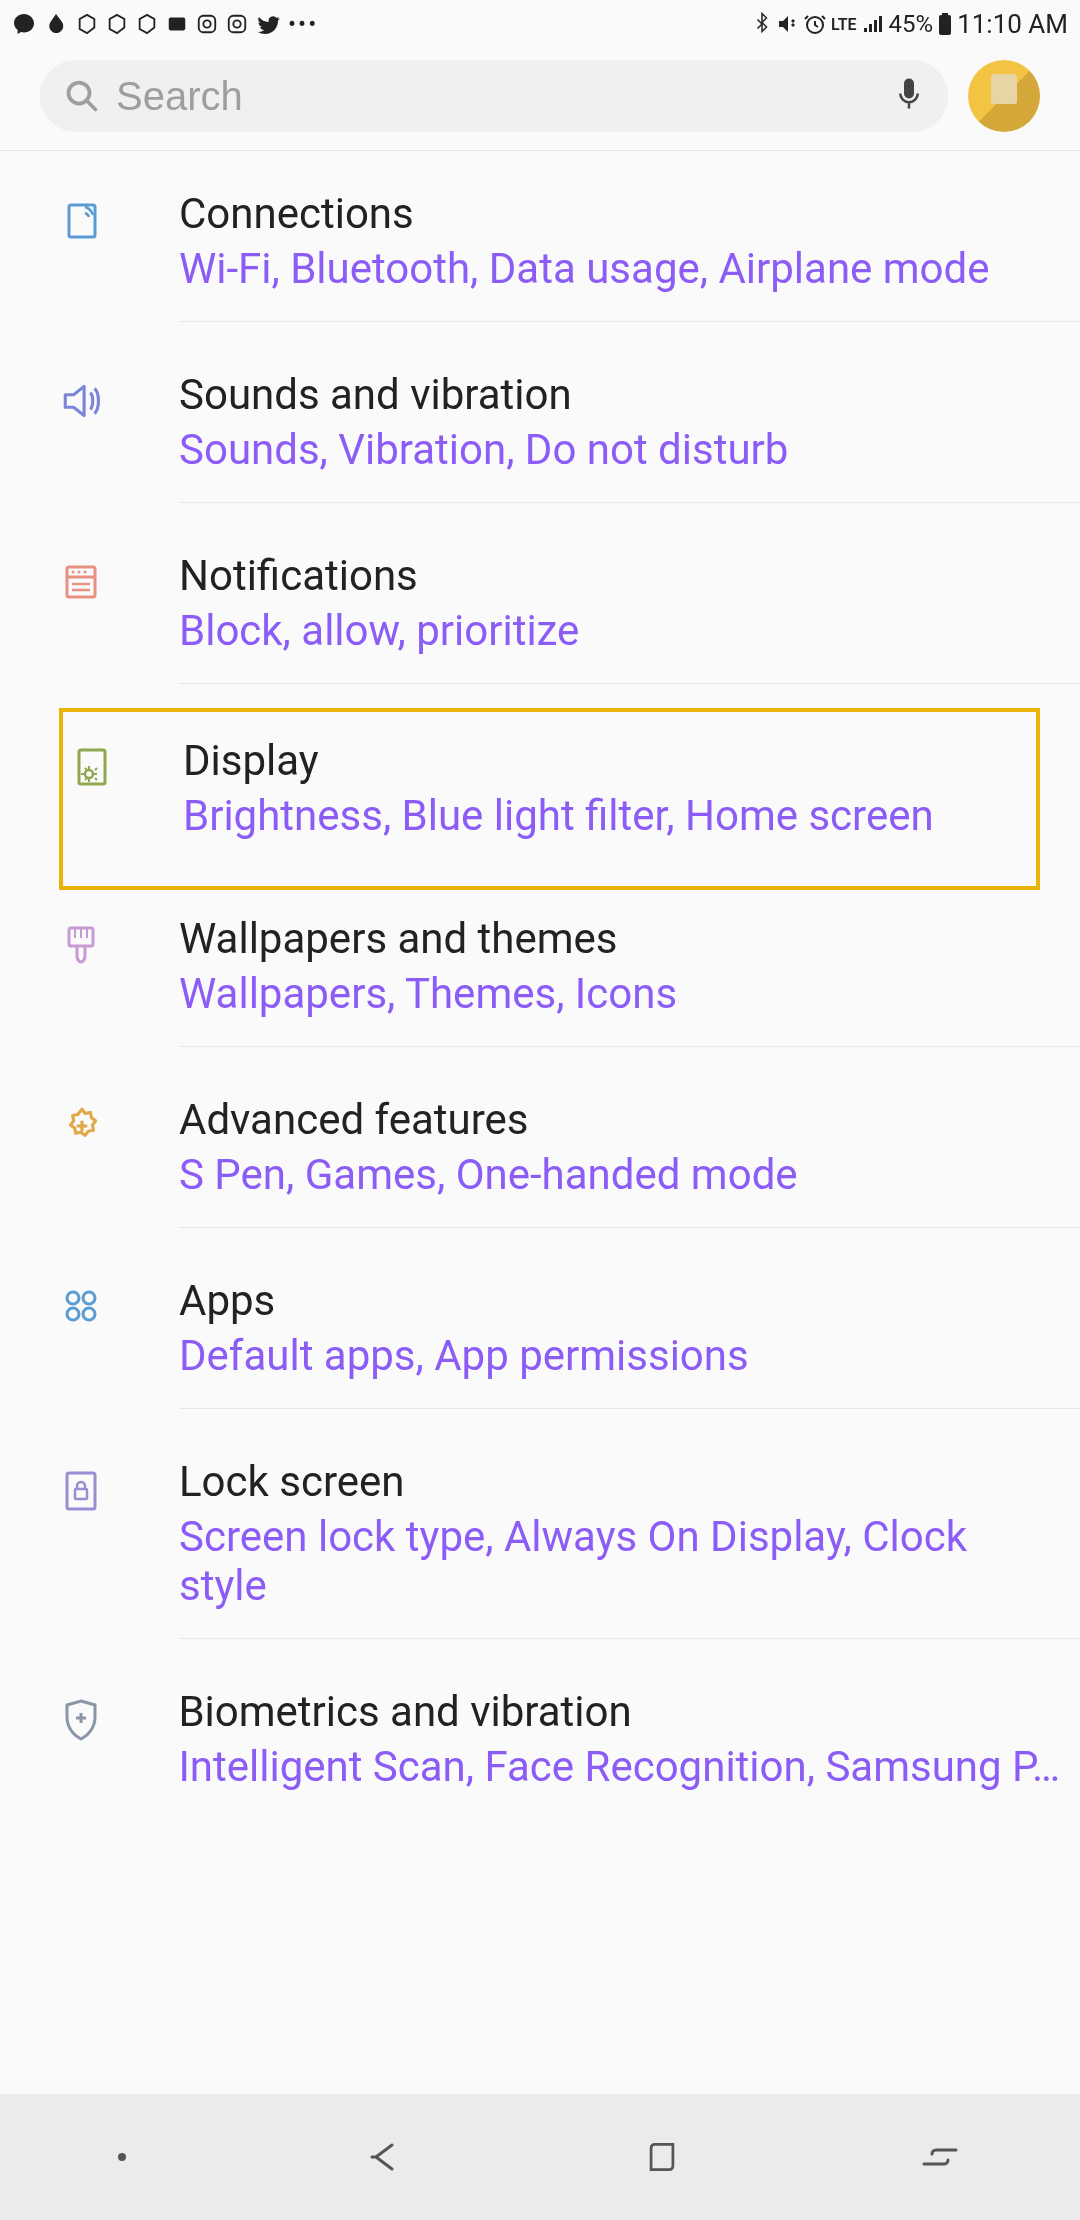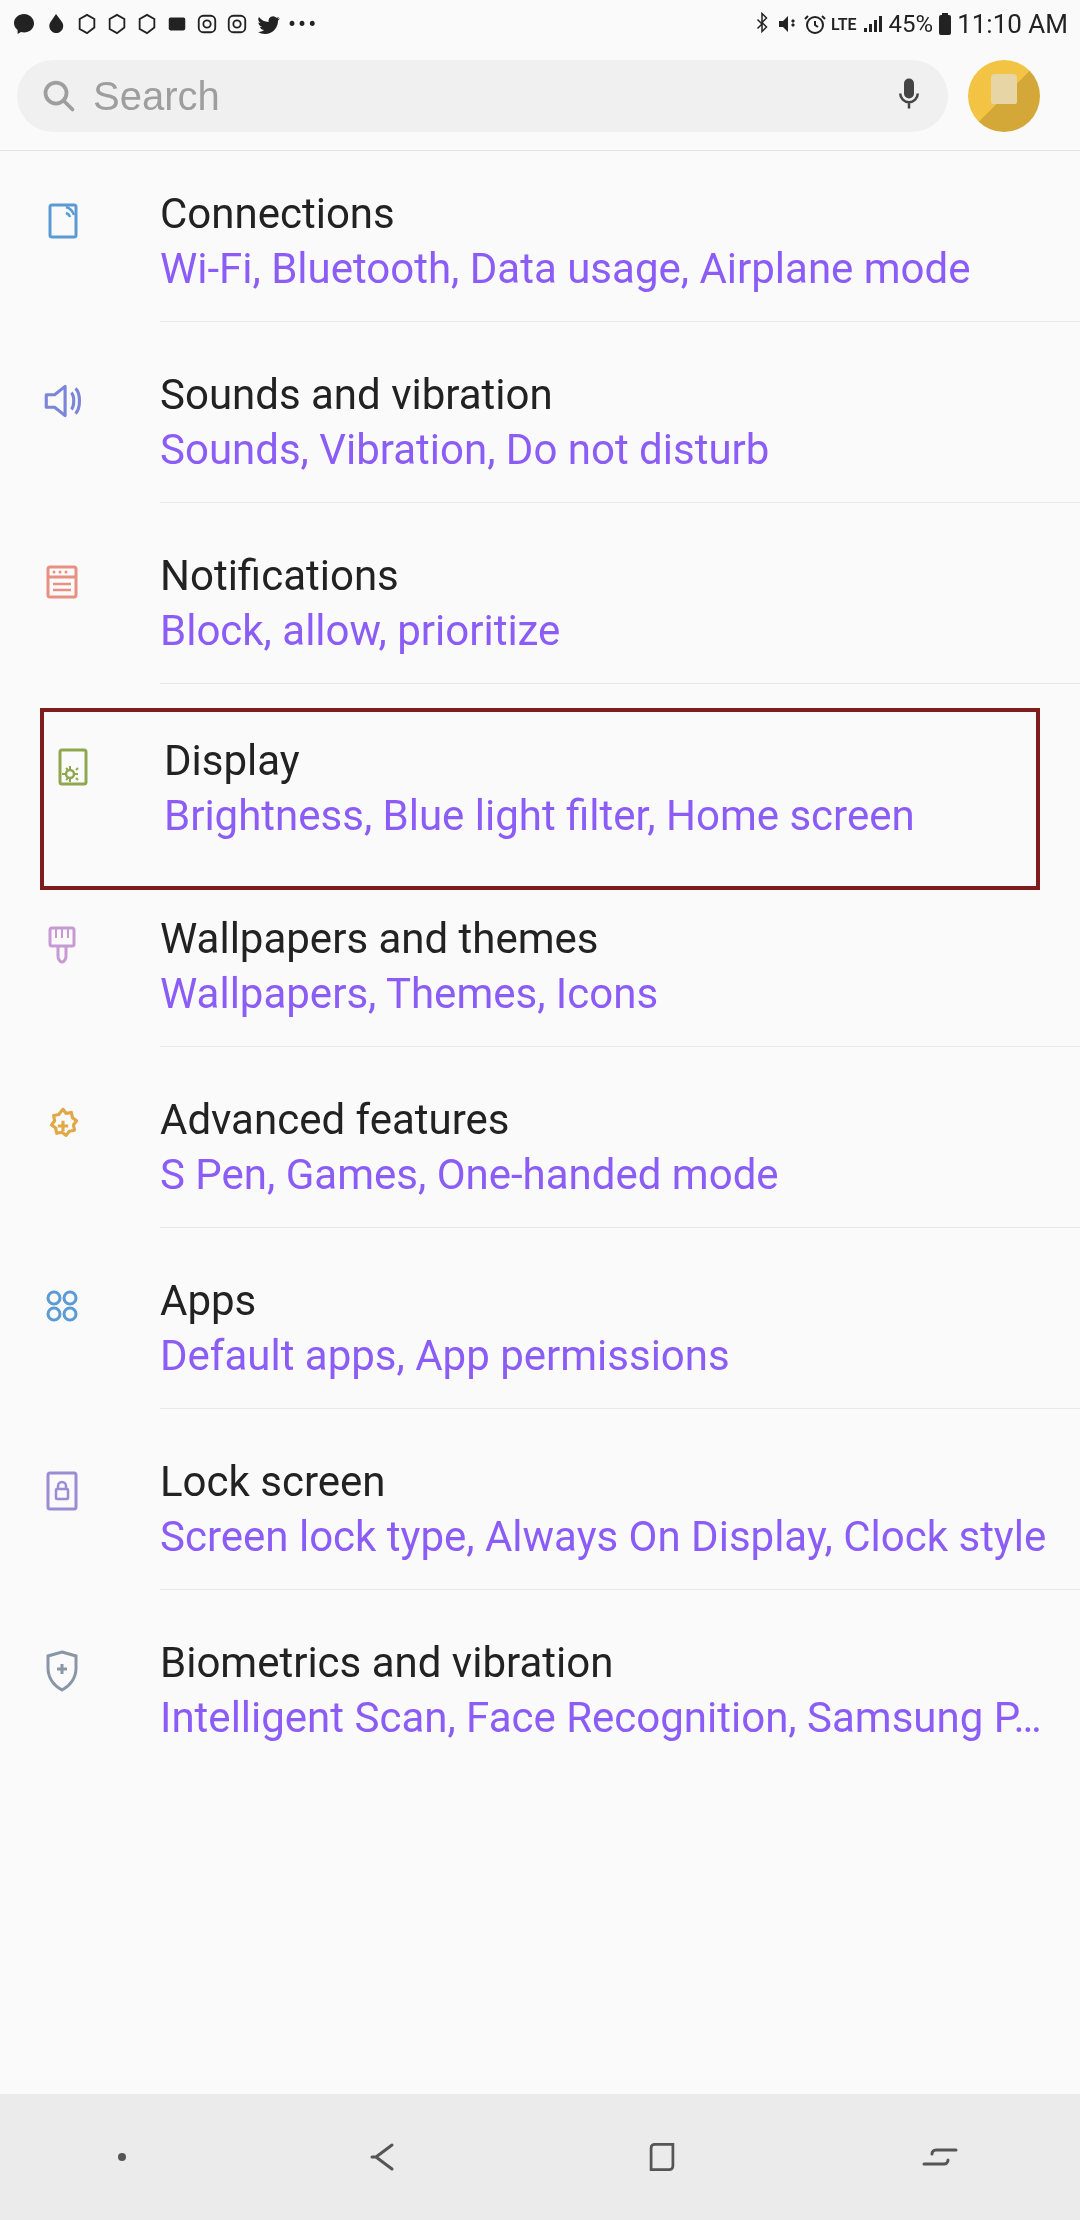--- a/index.html
+++ b/index.html
@@ -26,7 +26,7 @@
       display: flex;
       align-items: center;
       gap: 20px;
-      padding: 12px 40px 18px 17px;
+      padding: 12px 40px 18px 40px;
       border-bottom: 1px solid #e5e5e5;
     }
     .search-box {

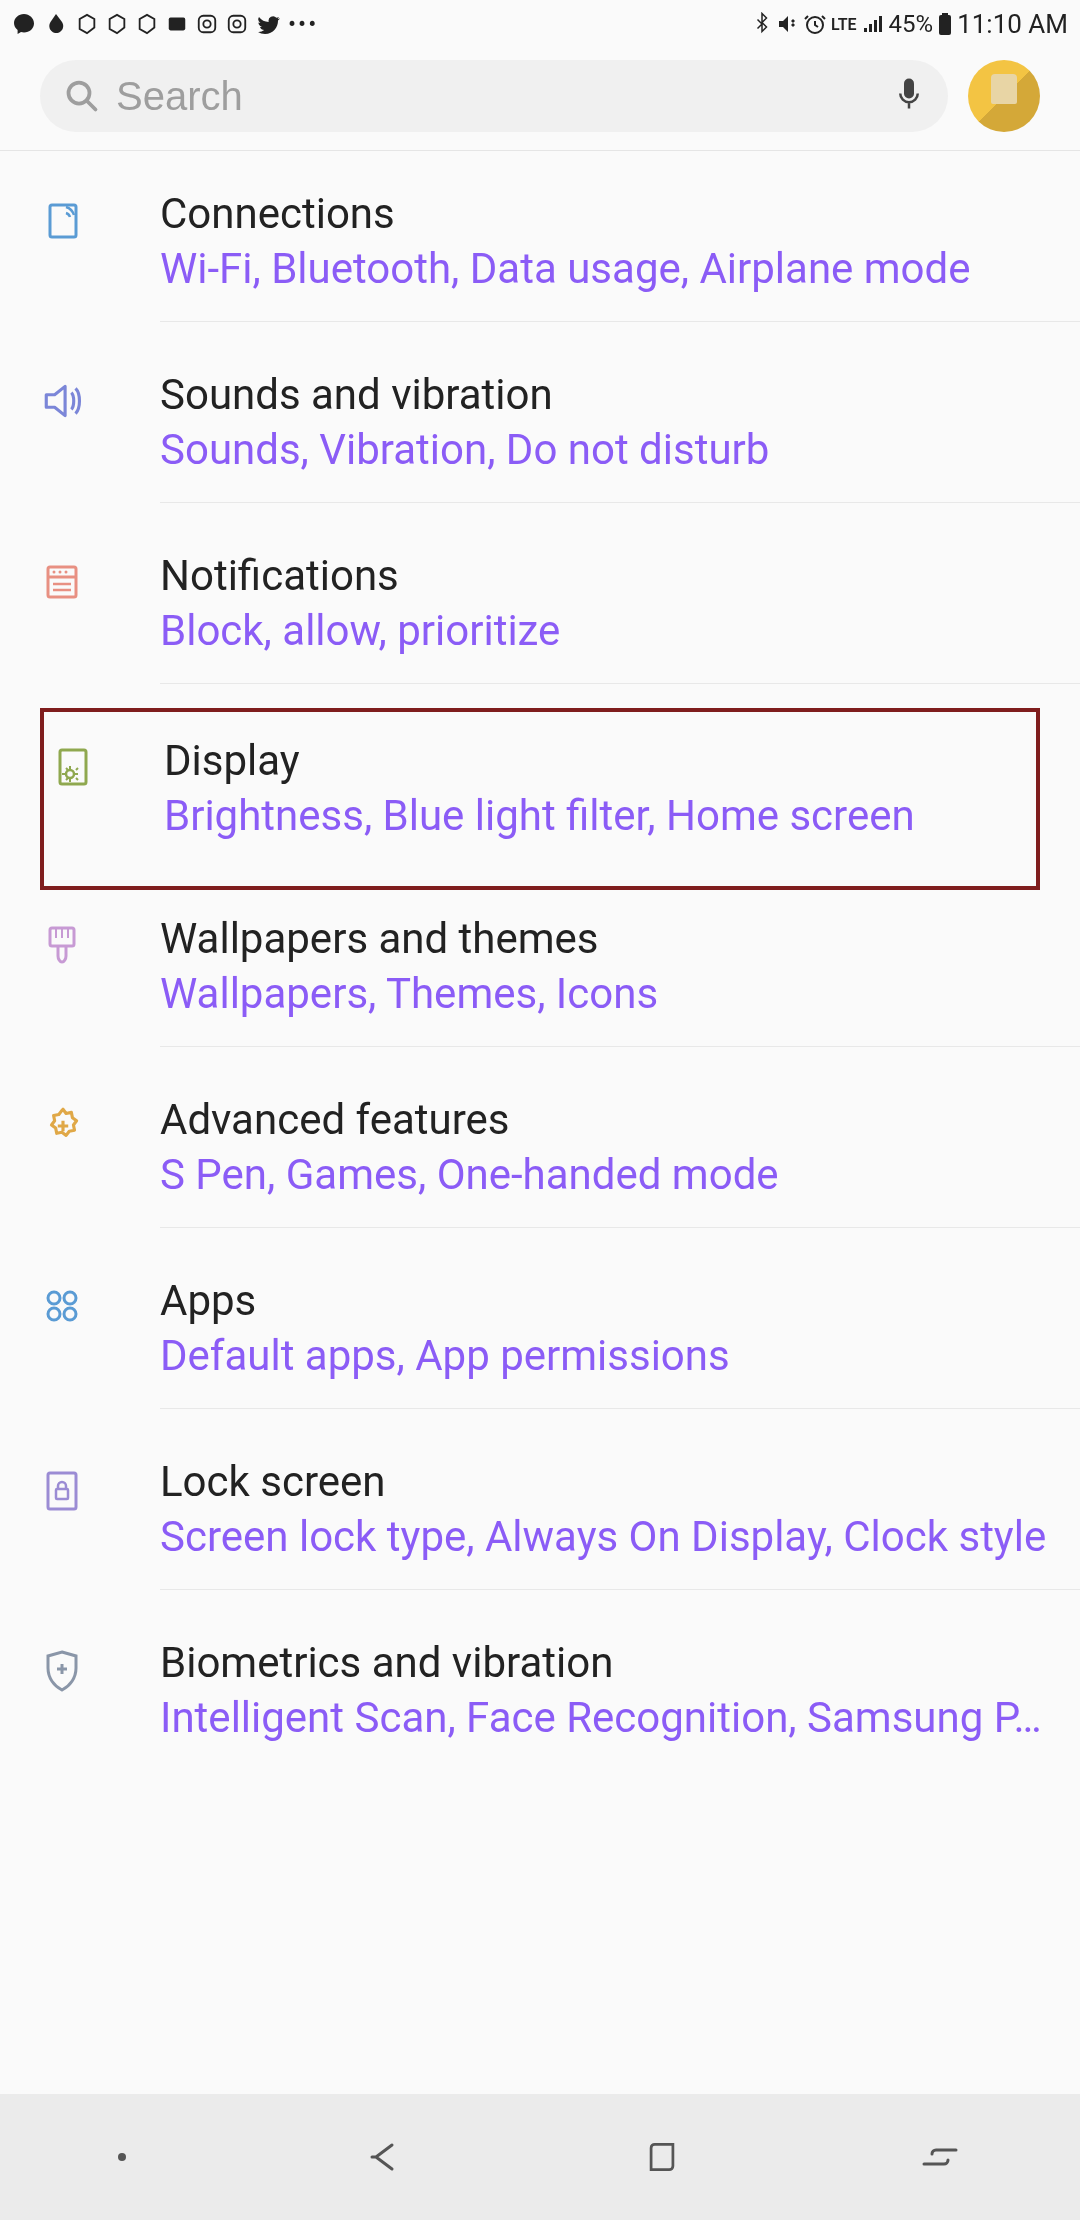--- a/index.html
+++ b/index.html
@@ -72,6 +72,7 @@
       flex: 1;
       padding-top: 14px;
       overflow-y: auto;
+      padding-left: 19px;
     }
     .settings-item {
       display: flex;

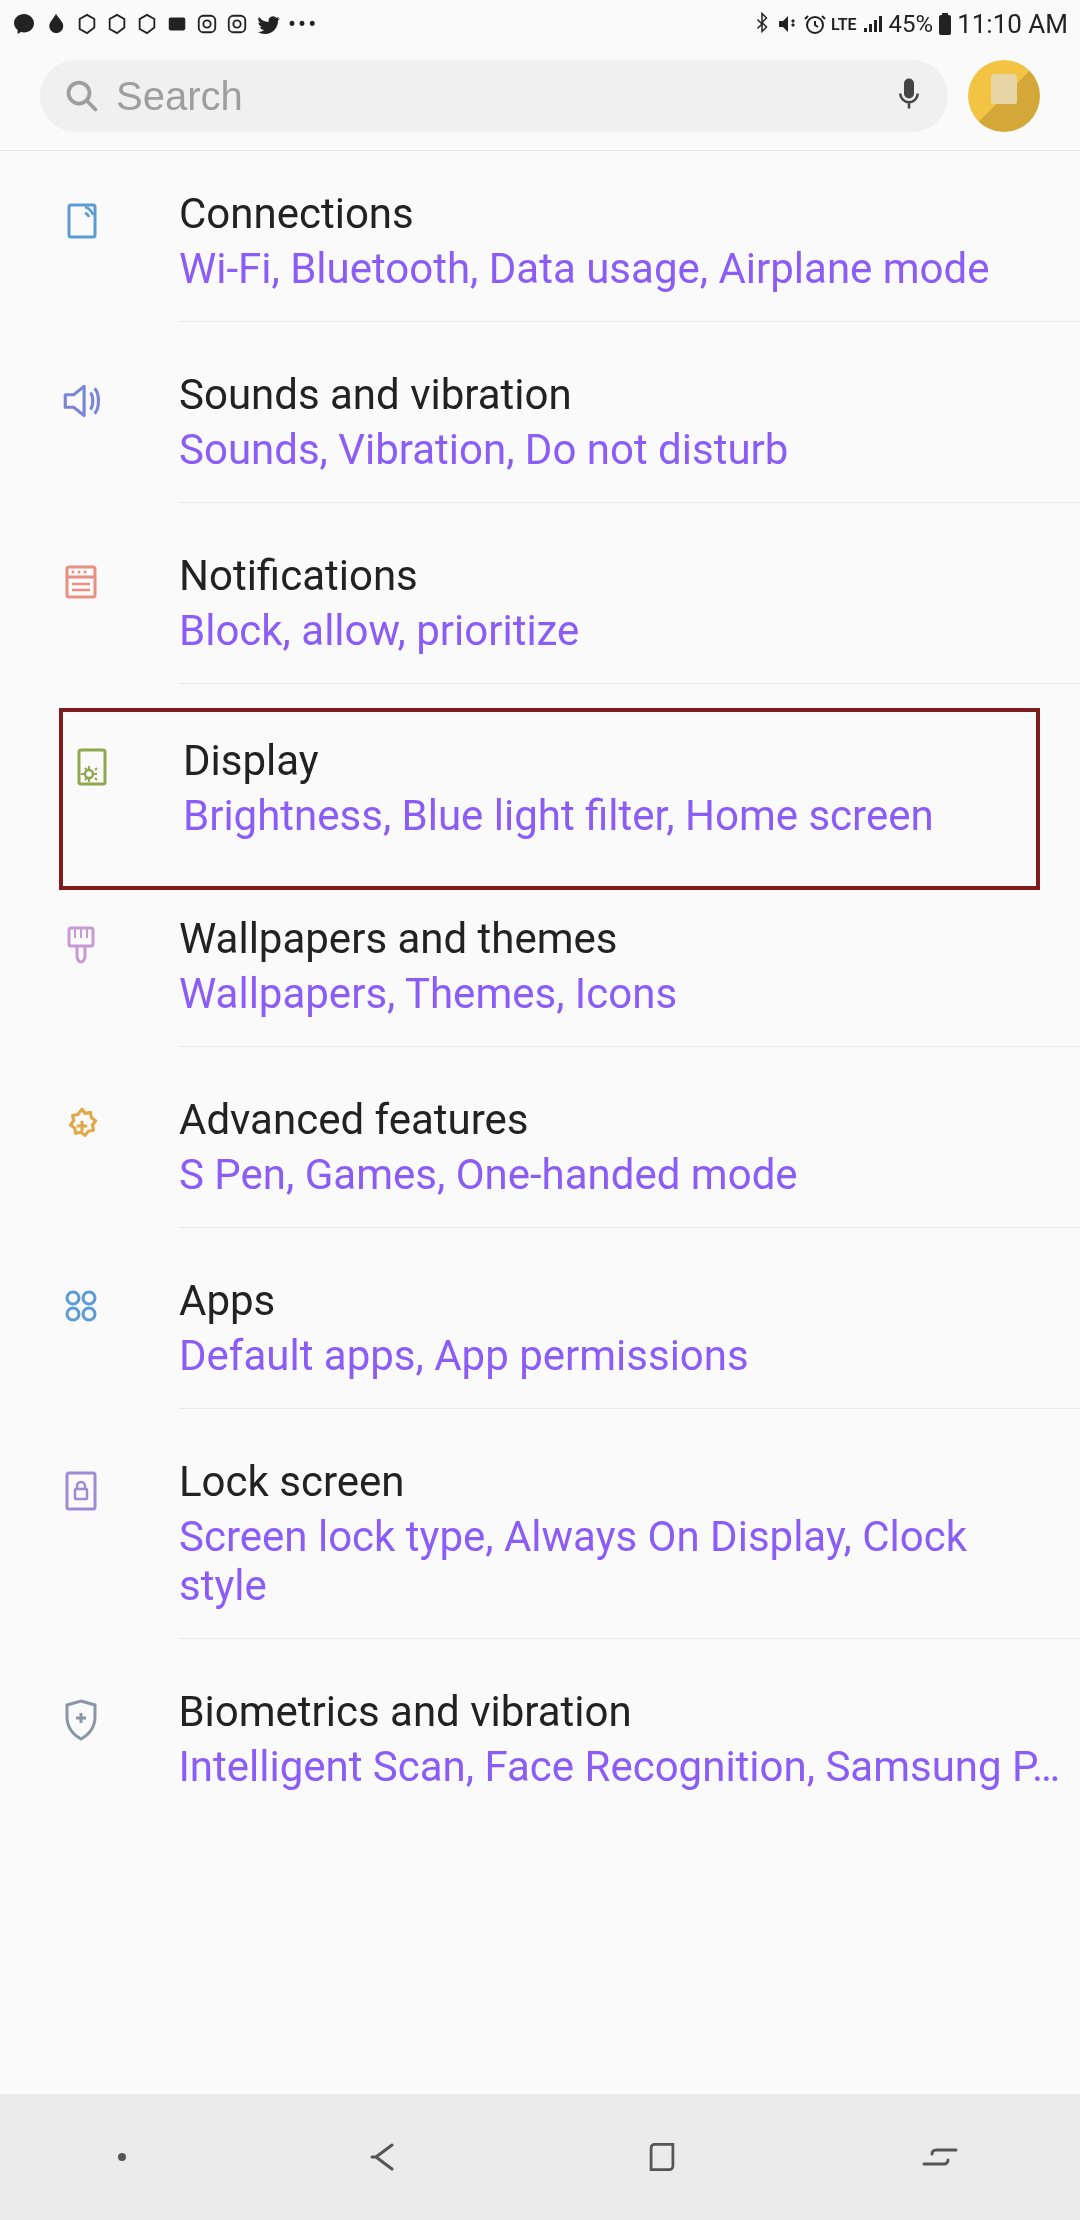--- a/index.html
+++ b/index.html
@@ -105,7 +105,7 @@
       color: #8b5cf6;
     }
     .highlight-box {
-      border: 4px solid #7f1d1d;
+      border: 4px solid #eab308;
       margin: 0 40px;
     }
     .highlight-box .settings-item { padding-left: 0; }

